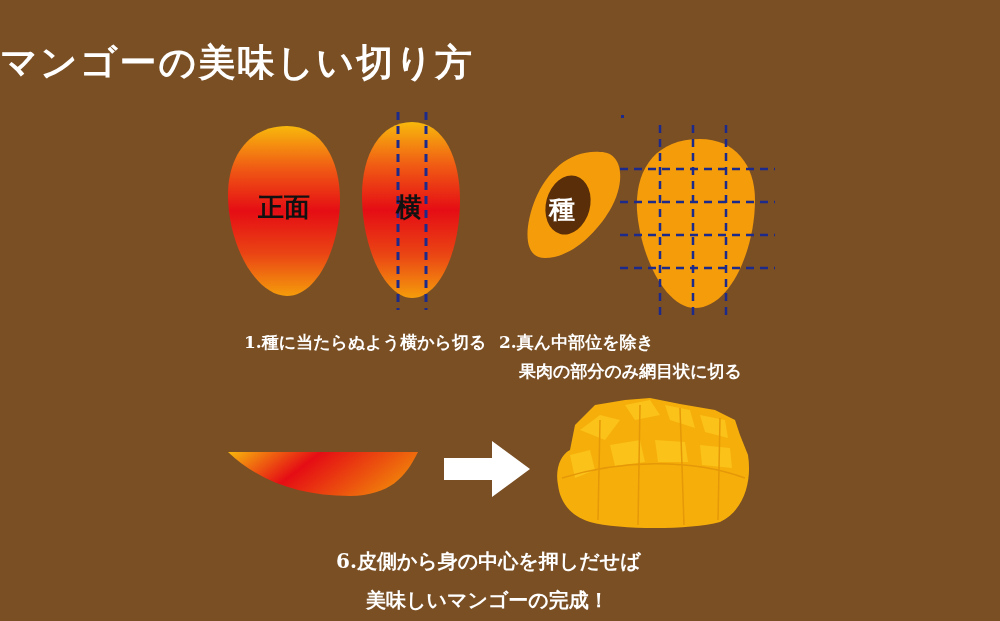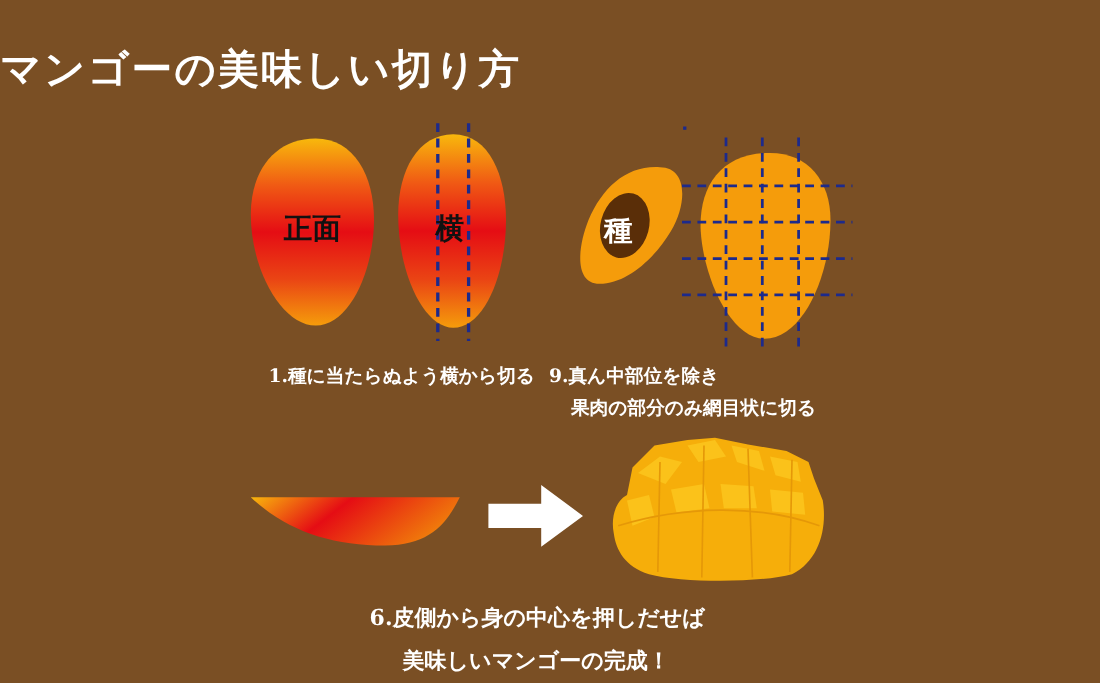--- a/index.html
+++ b/index.html
@@ -107,7 +107,7 @@
 <div class="abs lbl-light" style="left:549px; top:192px;">種</div>
 
 <div class="abs caption" style="left:224px; top:331px;margin-left:20px;">1.種に当たらぬよう横から切る</div>
-<div class="abs caption" style="left:499px; top:331px;">9.真ん中部位を除き</div>
+<div class="abs caption" style="left:499px; top:331px;">2.真ん中部位を除き</div>
 <div class="abs caption" style="left:519px; top:360px;">果肉の部分のみ網目状に切る</div>
 
 <div class="abs caption" style="left:336px; top:548px; font-size:20px; line-height:26px;">6.皮側から身の中心を押しだせば</div>

